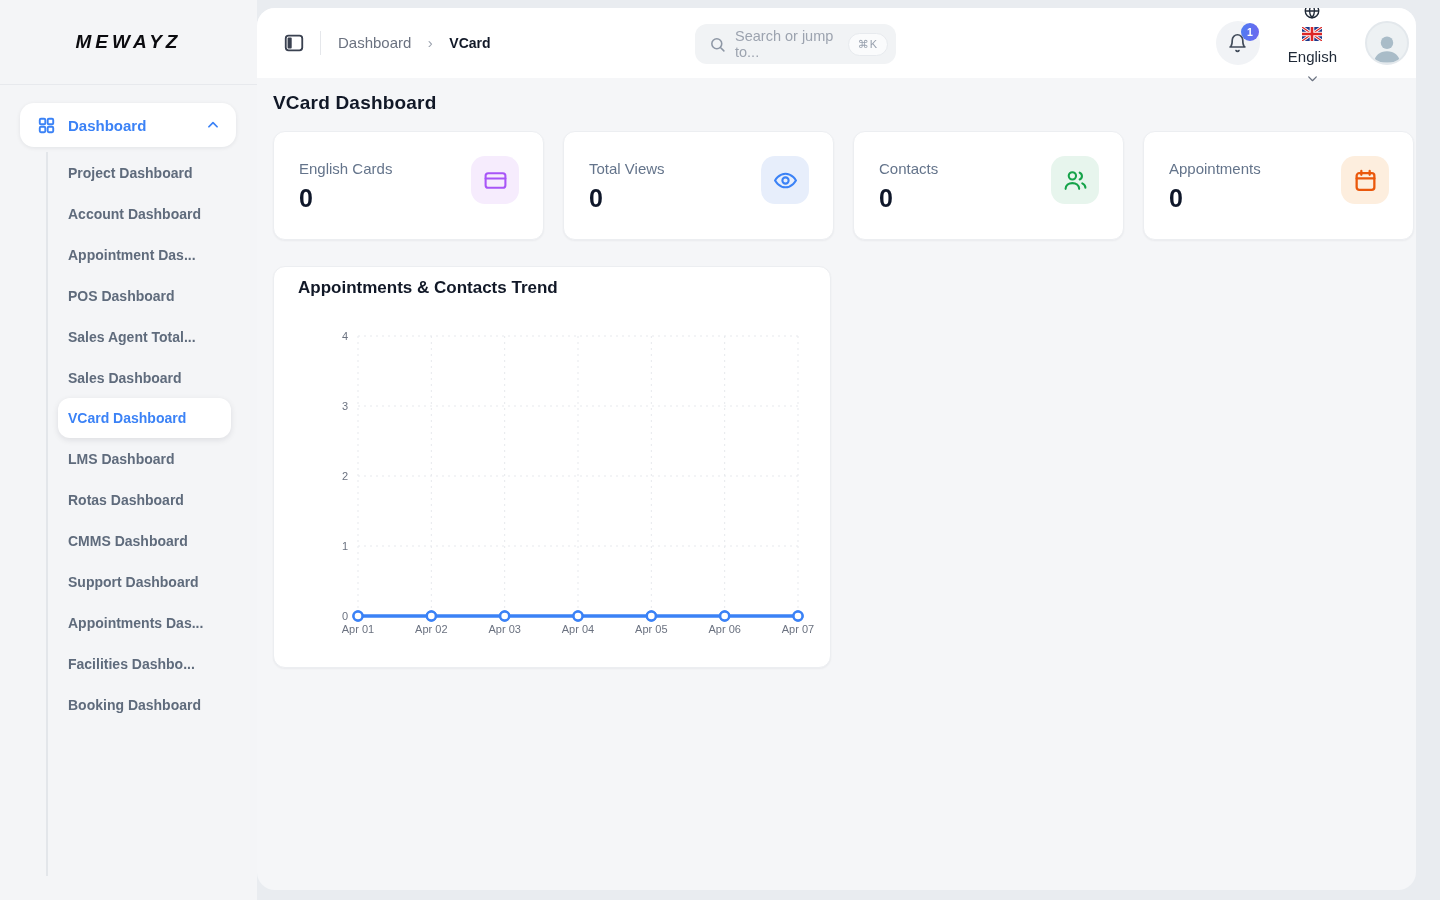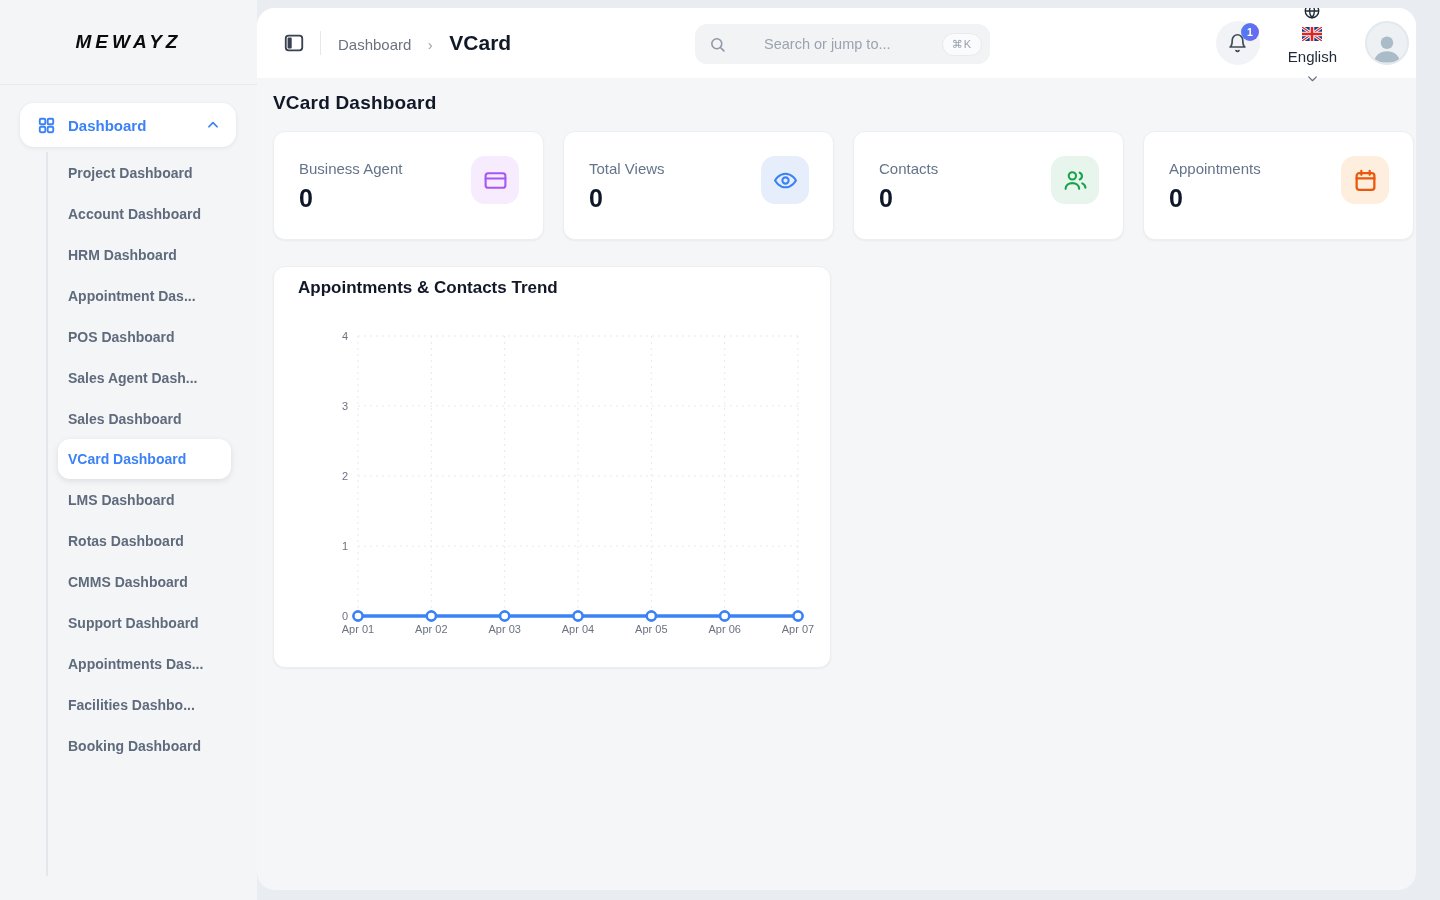--- a/index.html
+++ b/index.html
@@ -41,7 +41,7 @@
   .hdr-divider { width:1px; height:24px; background:#e5e7eb; margin:0 17px 0 15px; }
   .crumb-root { color:#6b7280; font-size:15px; cursor:pointer; }
   .crumb-sep { color:#9ca3af; font-size:15px; margin:0 12px; }
-  .crumb-cur { color:#111827; font-size:21px; font-weight:700; }
+  .crumb-cur { color:#111827; font-size:14px; font-weight:700; }
   .search { position:absolute; left:438px; top:16px; width:295px; height:40px;
     background:#f1f3f5; border-radius:12px; display:flex; align-items:center;
     padding:0 8px 0 14px; cursor:text;gap:29px; }

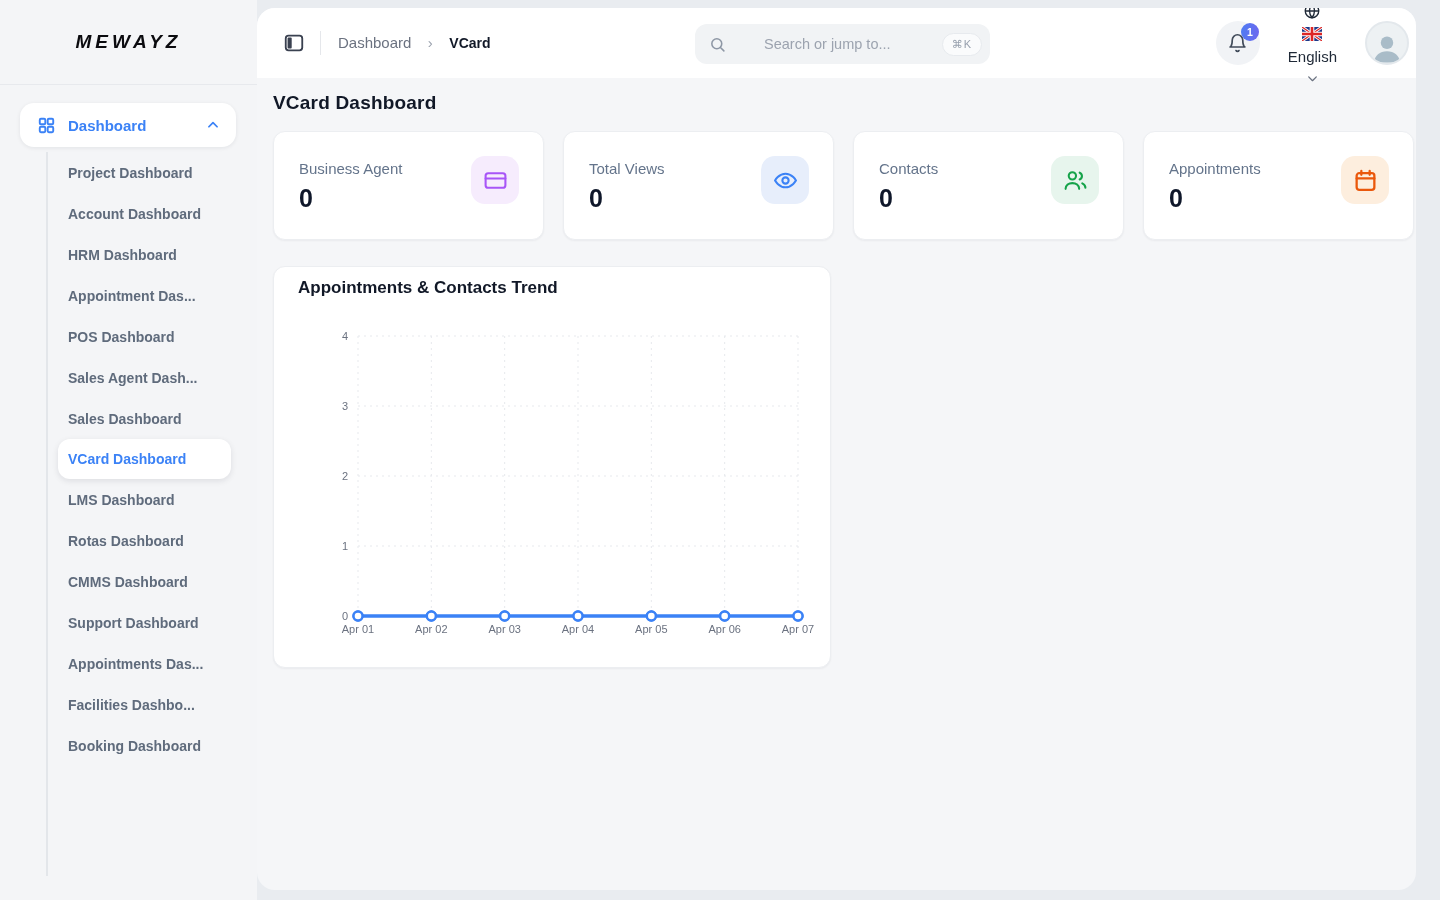--- a/index.html
+++ b/index.html
@@ -42,9 +42,9 @@
   .crumb-root { color:#6b7280; font-size:15px; cursor:pointer; }
   .crumb-sep { color:#9ca3af; font-size:15px; margin:0 12px; }
   .crumb-cur { color:#111827; font-size:14px; font-weight:700; }
-  .search { position:absolute; left:438px; top:16px; width:295px; height:40px;
+  .search { position:absolute; left:438px; top:16px; width:201px; height:40px;
     background:#f1f3f5; border-radius:12px; display:flex; align-items:center;
-    padding:0 8px 0 14px; cursor:text;gap:29px; }
+    padding:0 8px 0 14px; cursor:text; }
   .search .ph { color:#9ca3af; font-size:14.5px; margin-left:9px; flex:1; }
   .kbd { background:#fafbfc; border:1px solid #e7eaee; border-radius:999px;
     color:#98a1ae; font-size:11px; padding:4px 9px; letter-spacing:1px; }

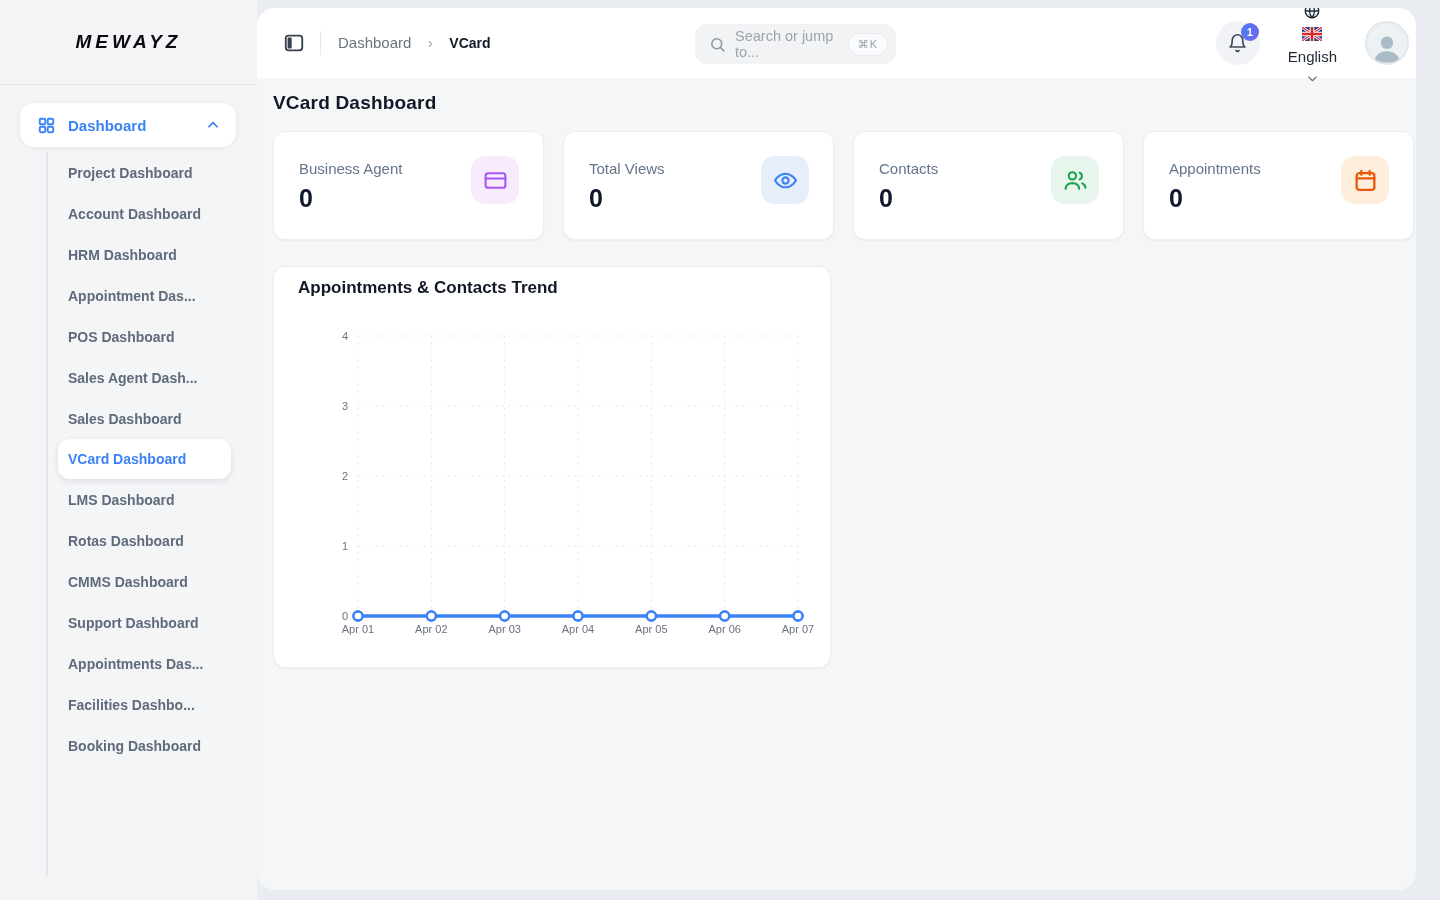--- a/index.html
+++ b/index.html
@@ -209,7 +209,7 @@
     <div class="stats">
       <div class="card stat-card">
         <div>
-          <div class="stat-label">Business Agent</div>
+          <div class="stat-label">English Cards</div>
           <div class="stat-value">0</div>
         </div>
         <div class="stat-icon" style="background: rgb(246, 236, 253);">

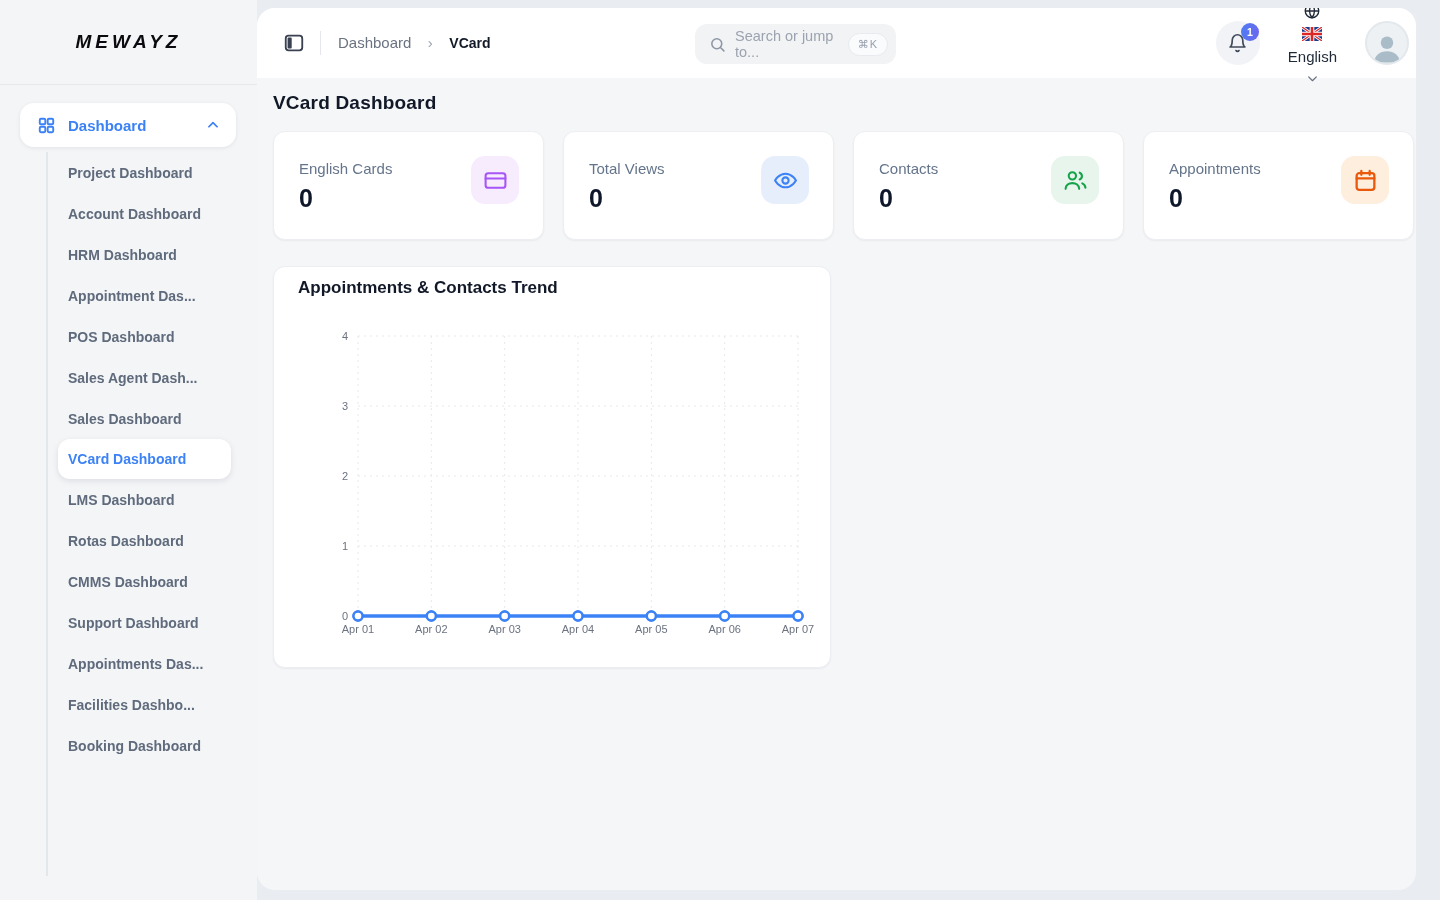--- a/index.html
+++ b/index.html
@@ -112,7 +112,6 @@
     <div id="nav-items">
         <div class="nav-item">Project Dashboard</div>
         <div class="nav-item">Account Dashboard</div>
-        <div class="nav-item">HRM Dashboard</div>
         <div class="nav-item">Appointment Das...</div>
         <div class="nav-item">POS Dashboard</div>
         <div class="nav-item">Sales Agent Dash...</div>

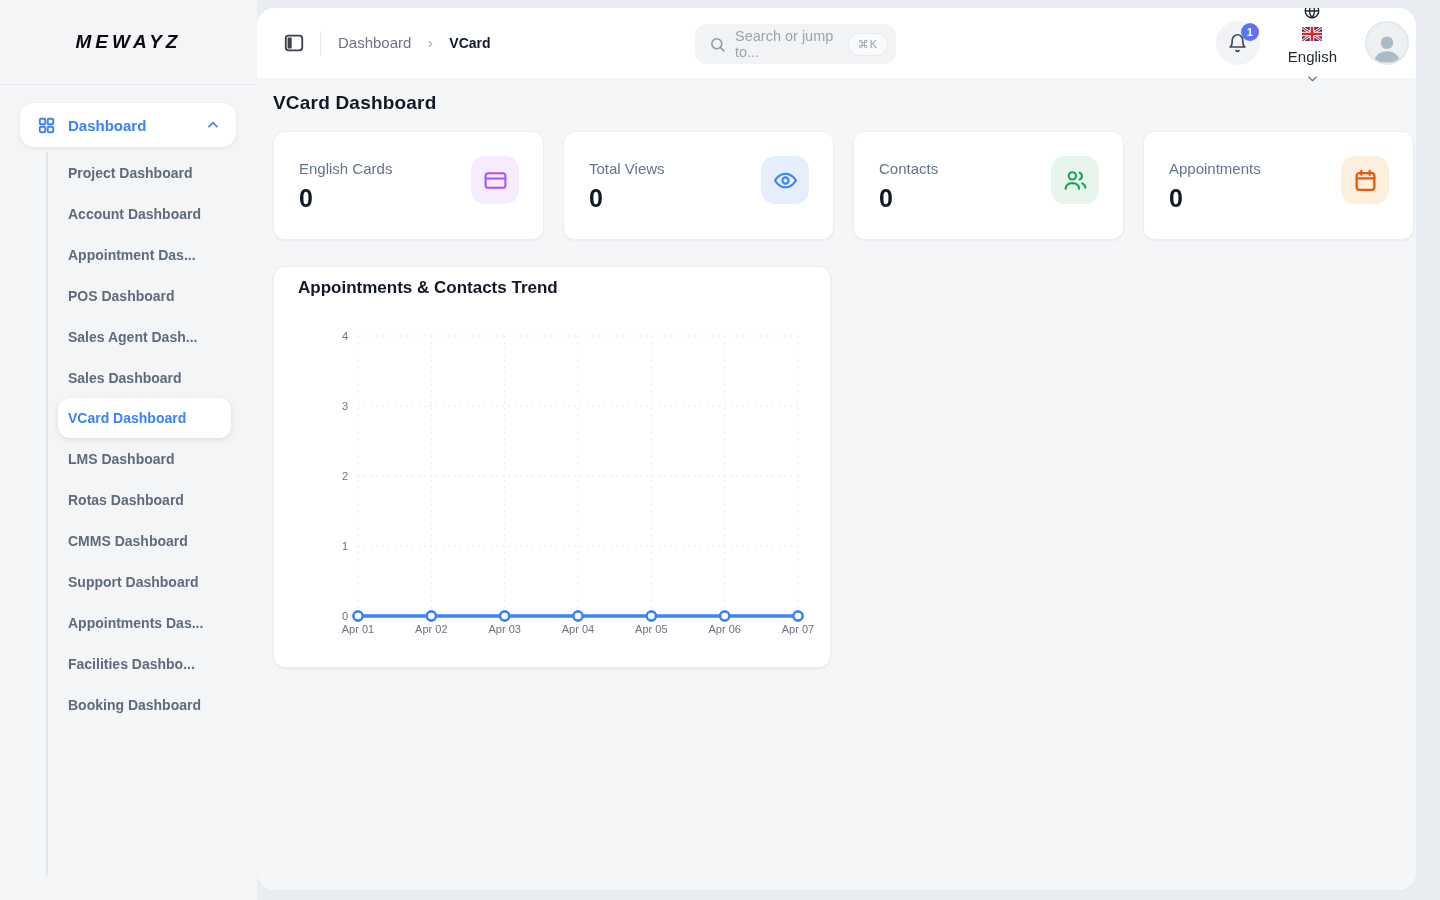--- a/index.html
+++ b/index.html
@@ -114,7 +114,7 @@
         <div class="nav-item">Account Dashboard</div>
         <div class="nav-item">Appointment Das...</div>
         <div class="nav-item">POS Dashboard</div>
-        <div class="nav-item">Sales Agent Dash...</div>
+        <div class="nav-item">Sales Agent Total...</div>
         <div class="nav-item">Sales Dashboard</div>
         <div class="nav-item active">VCard Dashboard</div>
         <div class="nav-item">LMS Dashboard</div>

